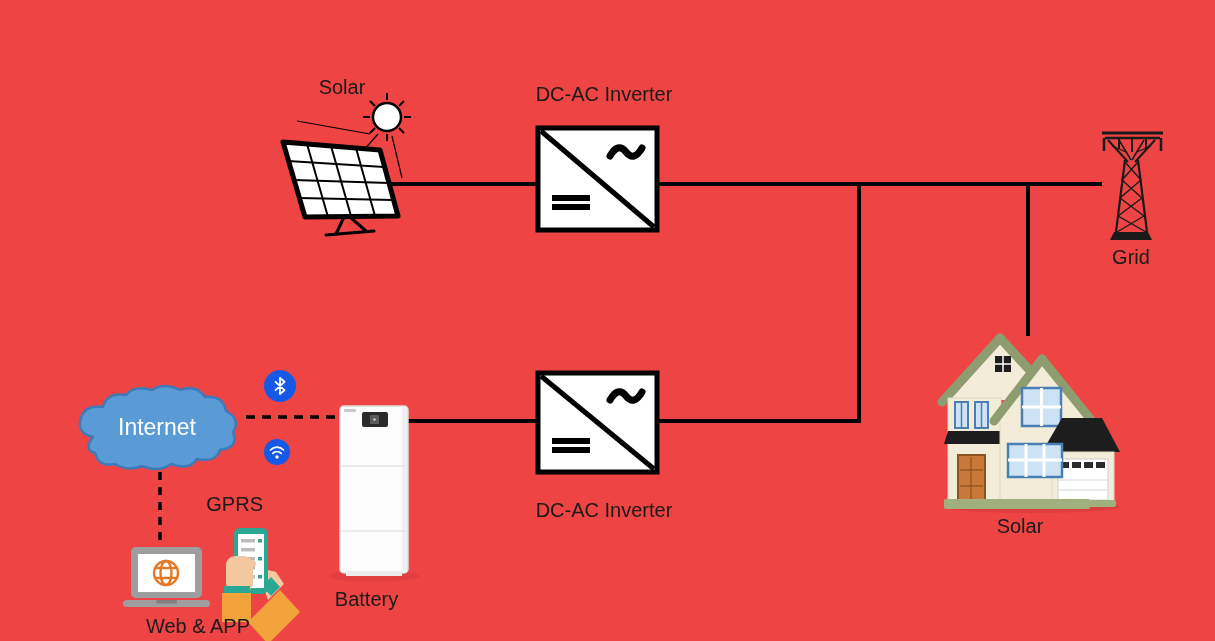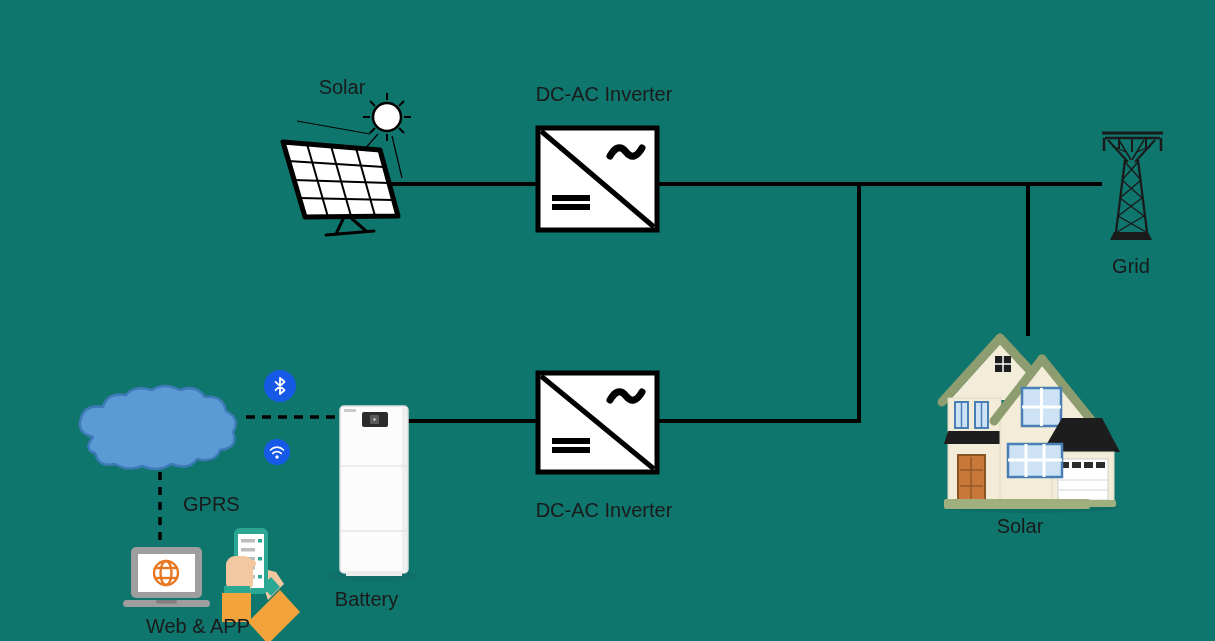--- a/index.html
+++ b/index.html
@@ -4,7 +4,7 @@
 <style>
   html,body{margin:0;padding:0;background:#fff;}
   #stage{
-    position:relative;width:1215px;height:641px;background:#0f766e;overflow:hidden;
+    position:relative;width:1215px;height:641px;background:#ef4444;overflow:hidden;
     font-family:"Liberation Sans",sans-serif;
   }
   #diagram-svg{position:absolute;left:0;top:0;}

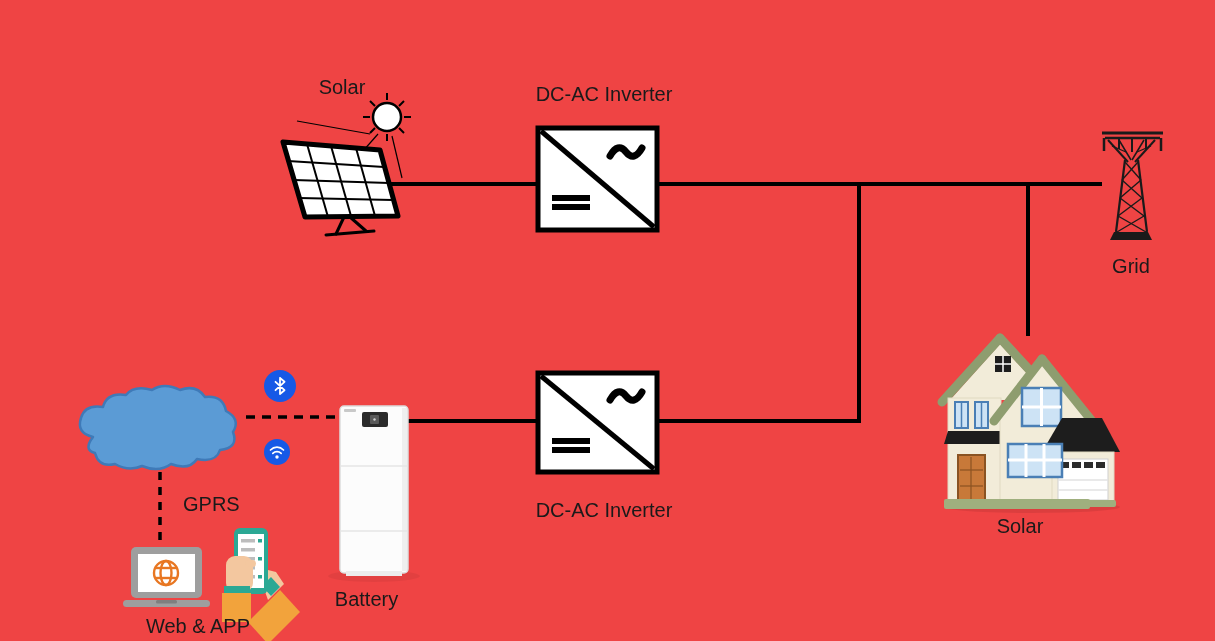--- a/index.html
+++ b/index.html
@@ -260,7 +260,7 @@
 
   <div class="lbl" style="left:519px;top:83px;width:170px;">DC-AC Inverter</div>
 
-  <div class="lbl" style="left:1081px;top:255px;width:100px;text-align:center;">Grid</div>
+  <div class="lbl" style="left:1081px;top:246px;width:100px;text-align:center;">Grid</div>
 
 
   <div class="lbl" style="left:183px;top:493px;width:80px;text-align:left;">GPRS</div>

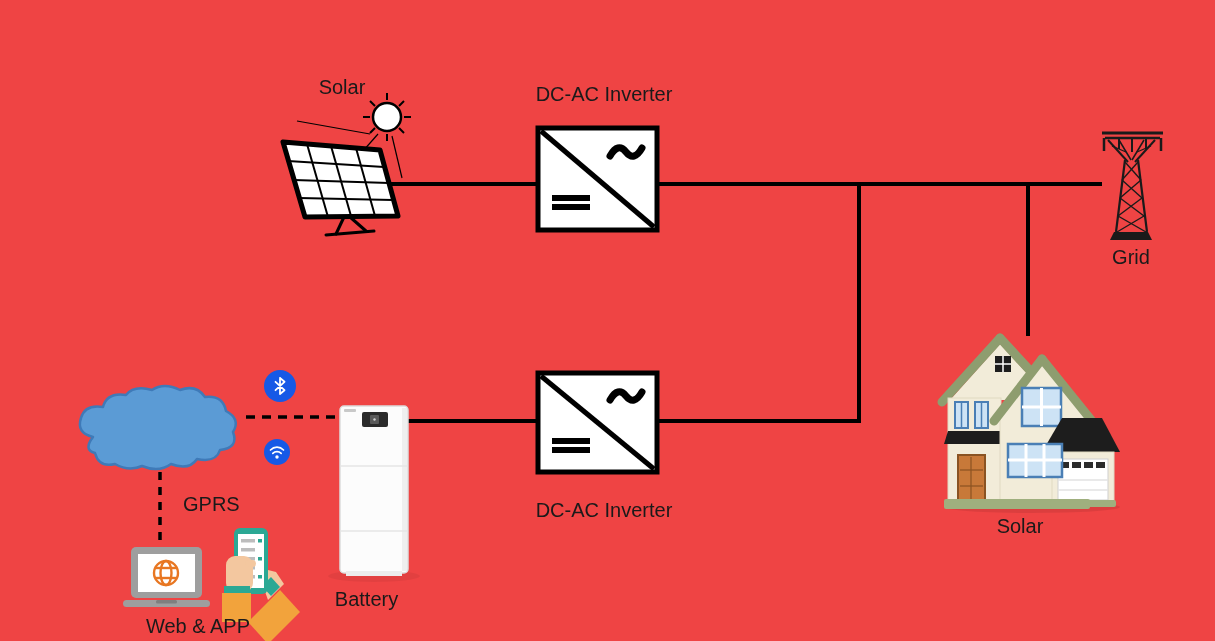--- a/index.html
+++ b/index.html
@@ -262,6 +262,7 @@
 
   <div class="lbl" style="left:1081px;top:246px;width:100px;text-align:center;">Grid</div>
 
+  <div class="lbl lbl-internet" style="left:87px;top:415px;width:140px;">Internet</div>
 
   <div class="lbl" style="left:183px;top:493px;width:80px;text-align:left;">GPRS</div>
 

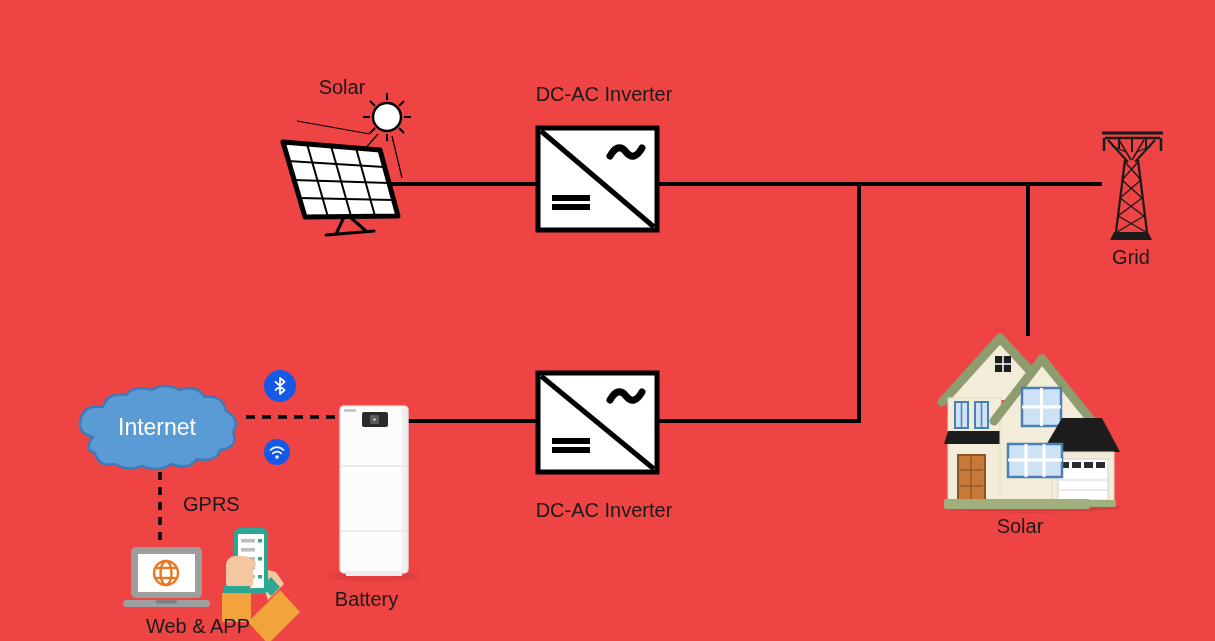--- a/index.html
+++ b/index.html
@@ -264,7 +264,7 @@
 
   <div class="lbl lbl-internet" style="left:87px;top:415px;width:140px;">Internet</div>
 
-  <div class="lbl" style="left:183px;top:493px;width:80px;text-align:left;">GPRS</div>
+  <div class="lbl" style="left:183px;top:493px;width:80px;text-align:right;">GPRS</div>
 
   <div class="lbl" style="left:319px;top:588px;width:95px;">Battery</div>
 

